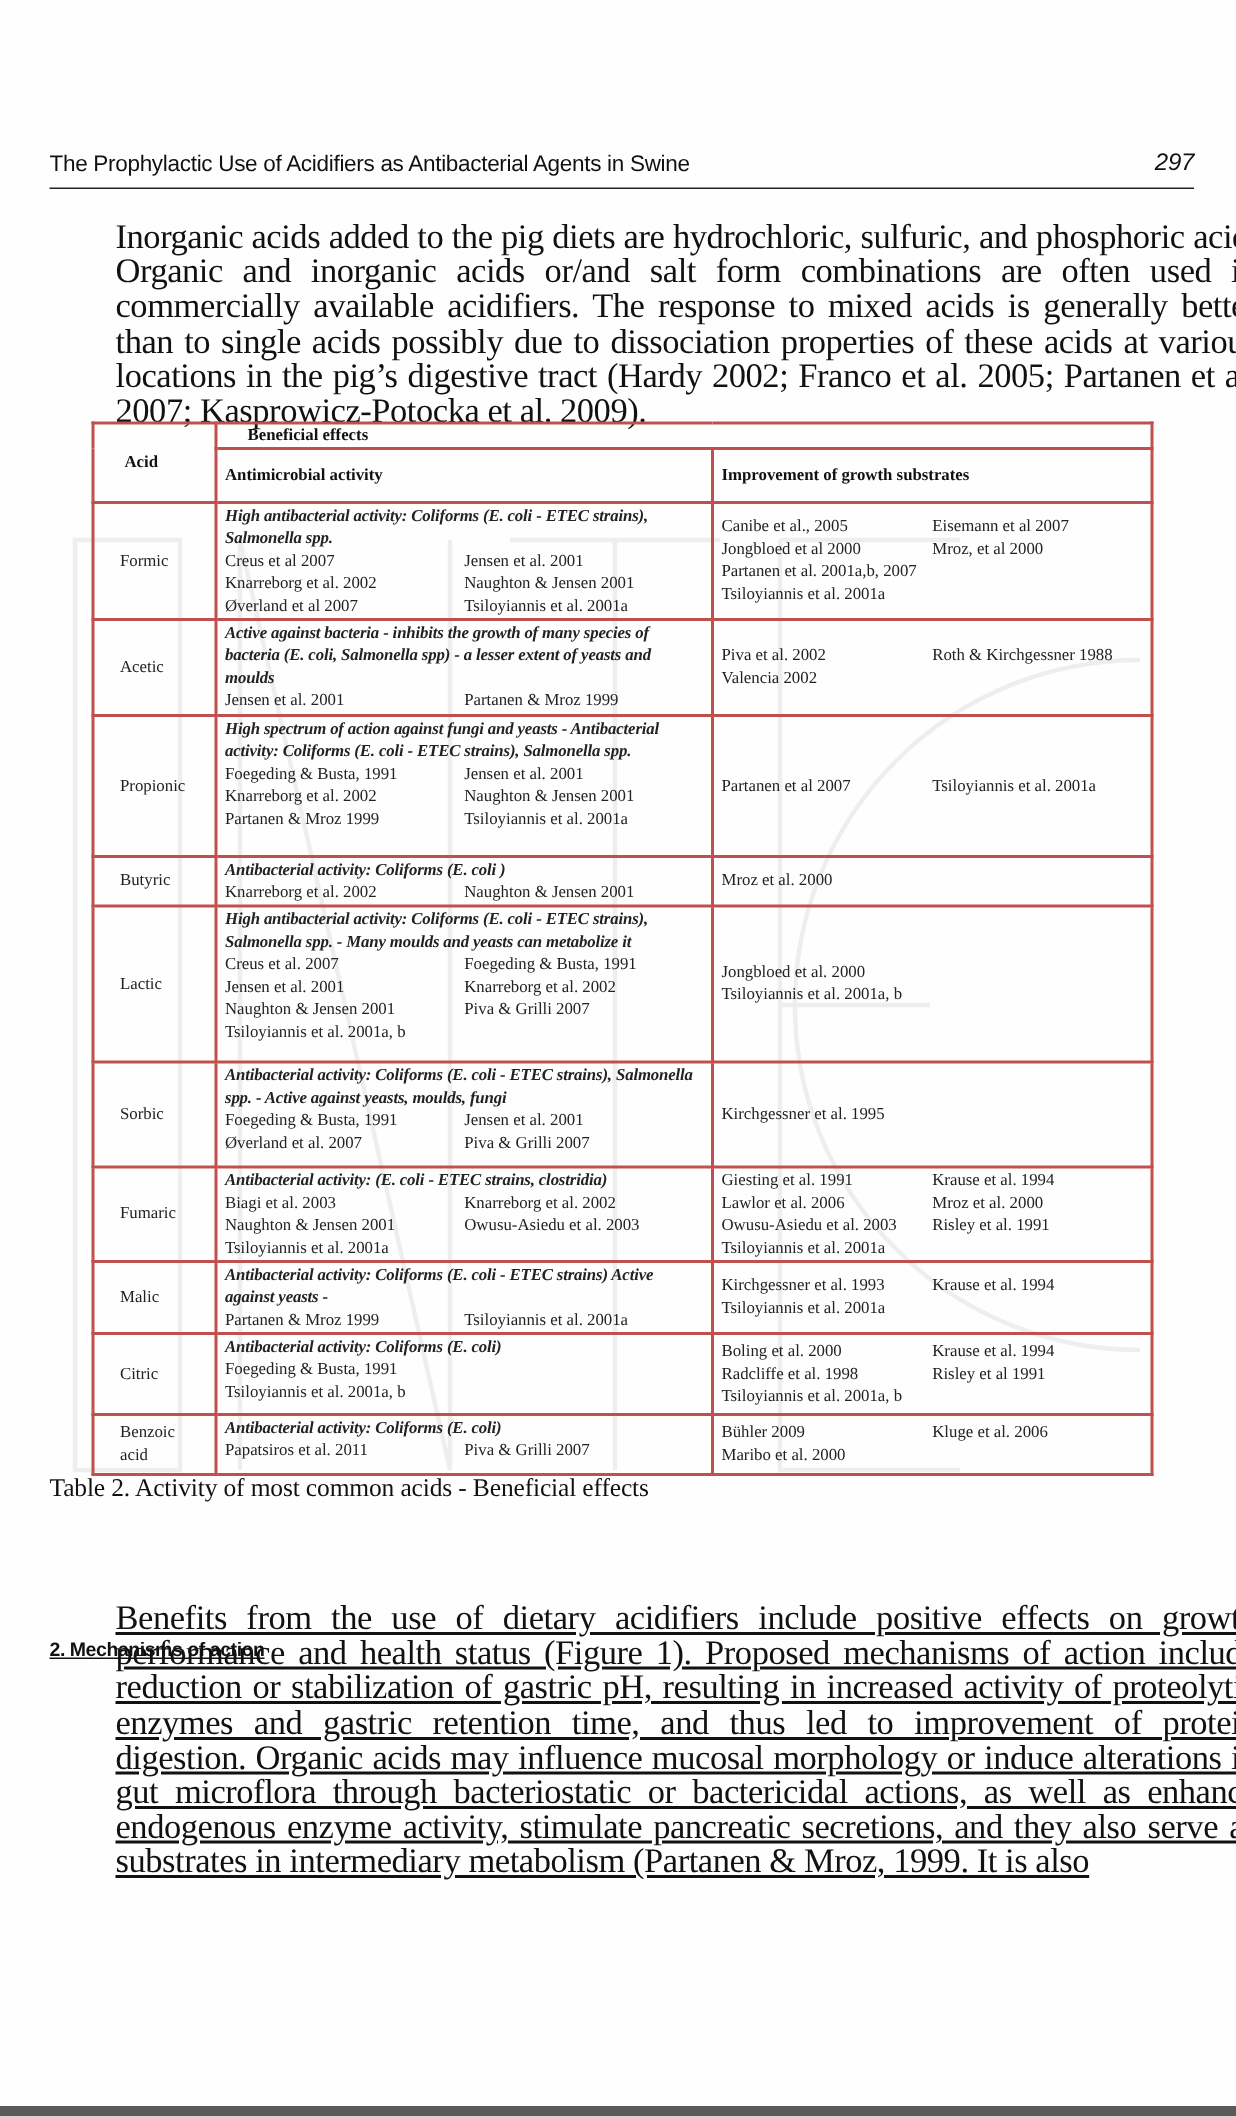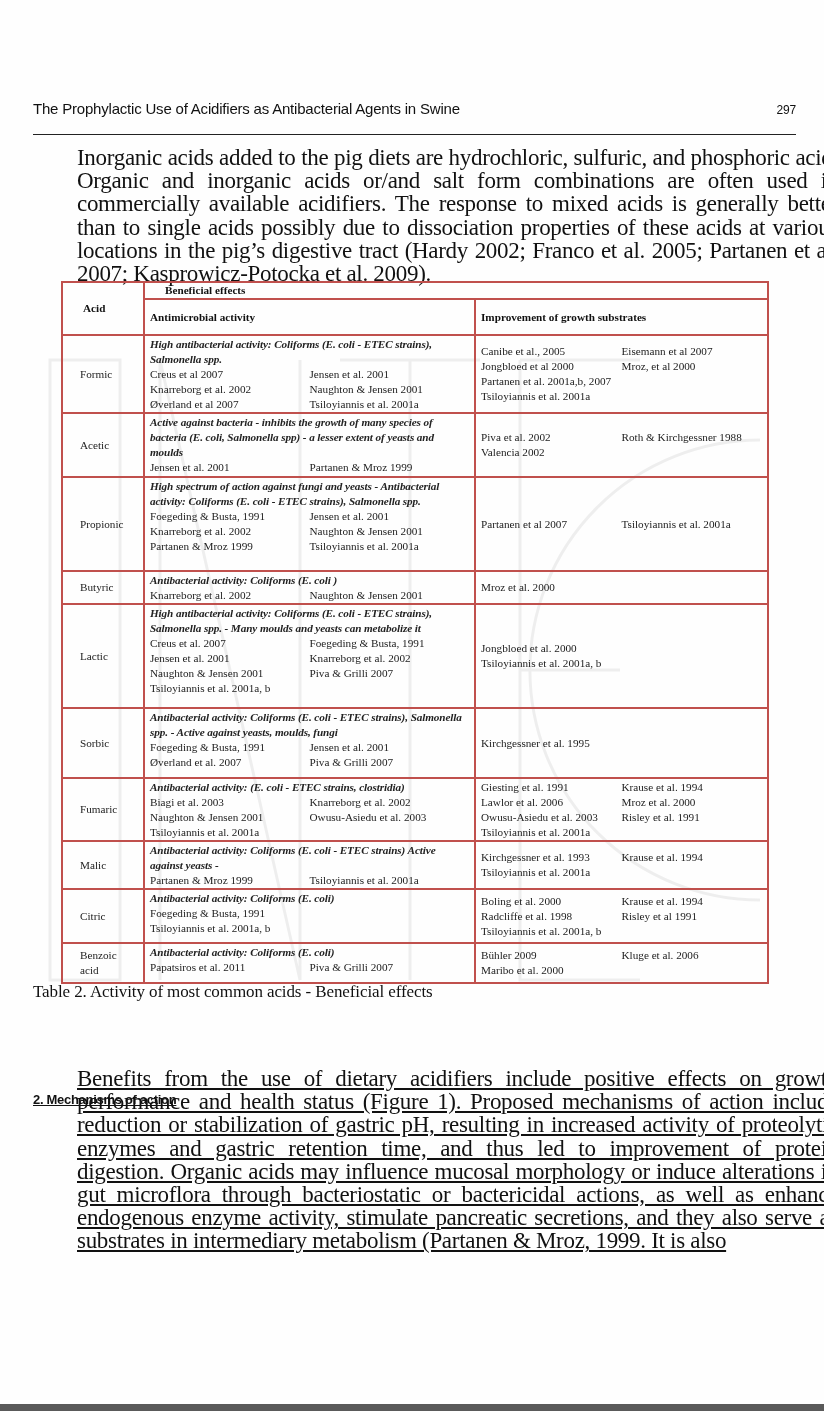--- a/index.html
+++ b/index.html
@@ -9,7 +9,7 @@
   .running-head {
     position: absolute; left: 33px; top: 100px; width: 763px;
     display: flex; justify-content: space-between; align-items: flex-end;
-    border-bottom: 1px solid #222; padding-bottom: 17px;
+    border-bottom: 1px solid #222; padding-bottom: 7px;
     font-family: "Liberation Sans", sans-serif; font-size: 15px; letter-spacing: -0.2px; gap: 33px;
   }
   .running-head .page-num { font-size: 12px; }

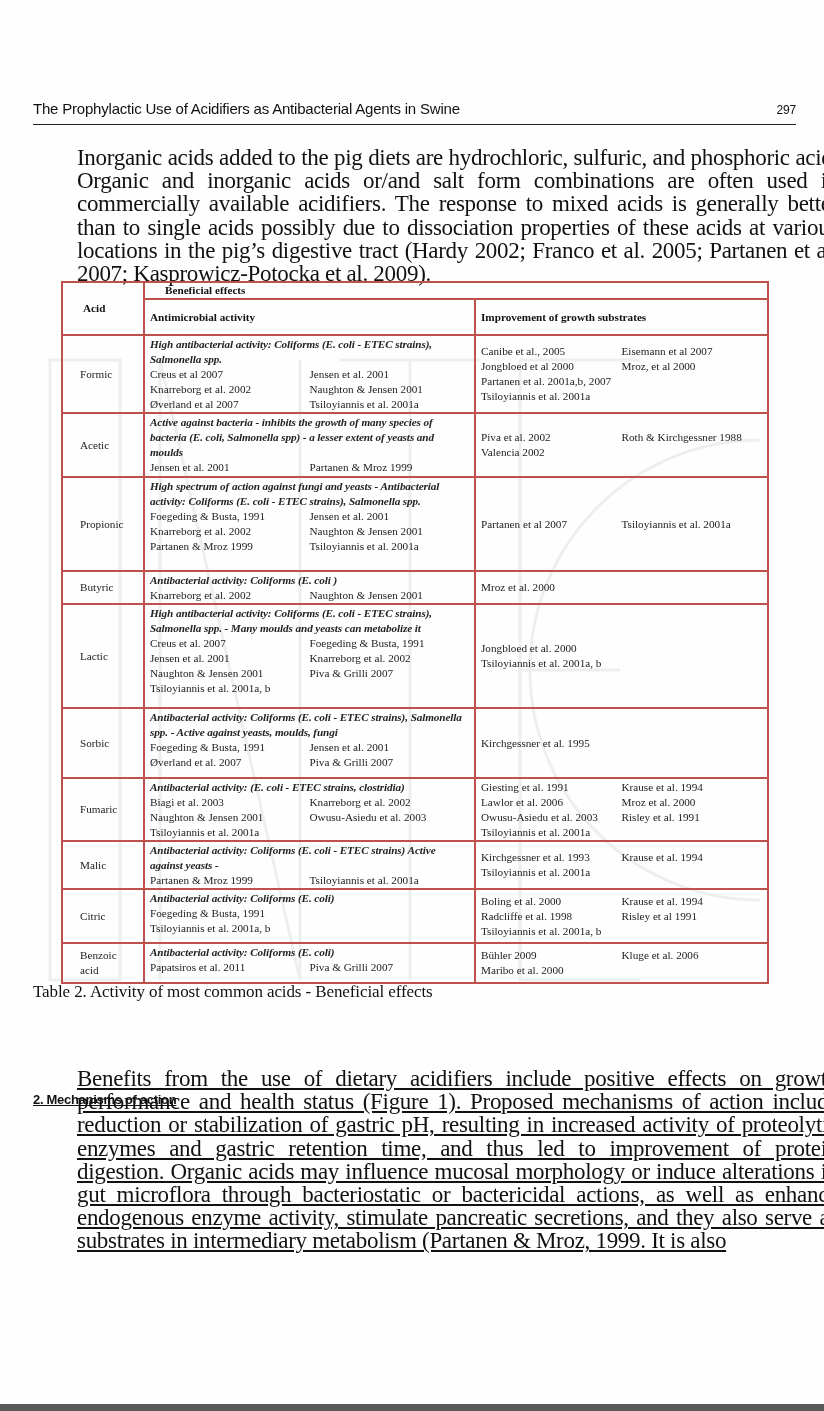--- a/index.html
+++ b/index.html
@@ -12,7 +12,7 @@
     border-bottom: 1px solid #222; padding-bottom: 7px;
     font-family: "Liberation Sans", sans-serif; font-size: 15px; letter-spacing: -0.2px; gap: 33px;
   }
-  .running-head .page-num { font-size: 12px; }
+  .running-head .page-num { font-size: 16px; font-style: italic; }
 
   .para {
     position: absolute; left: 33px; width: 761px;

